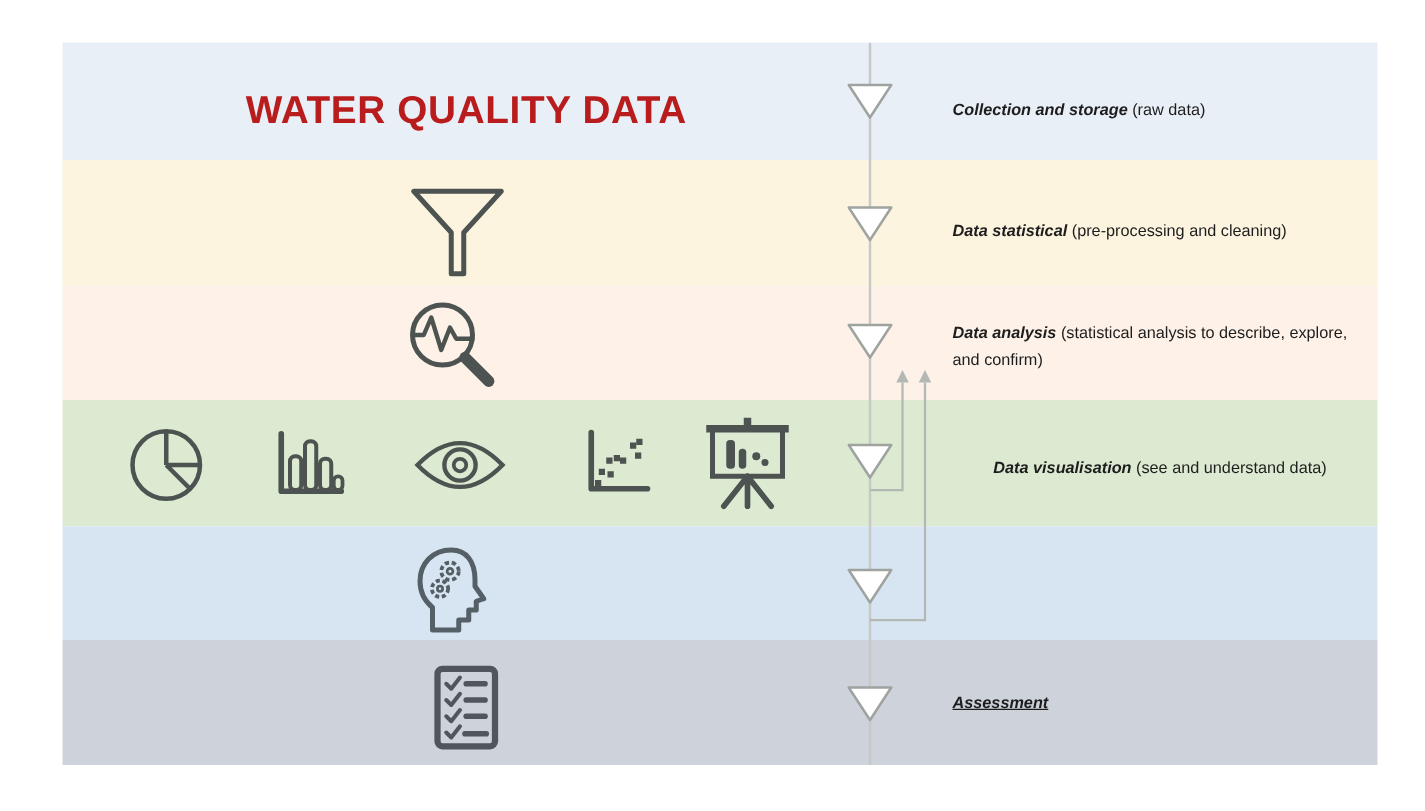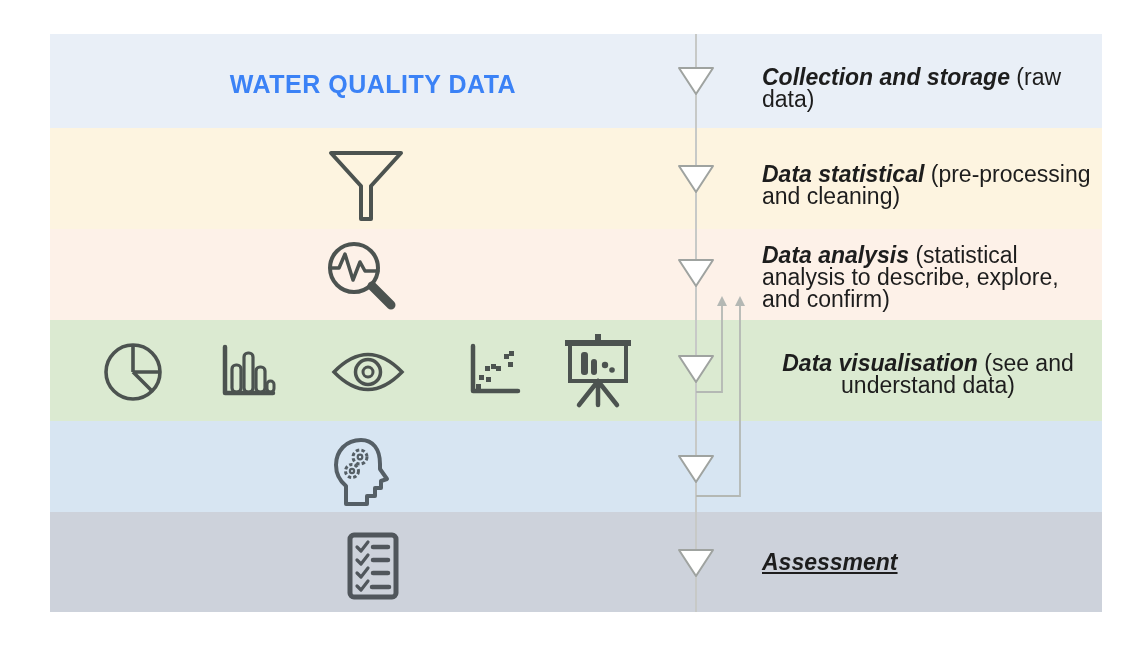--- a/index.html
+++ b/index.html
@@ -16,7 +16,7 @@
   .band6 { top:478px;height:100px; }
   .overlay { position:absolute; left:0; top:0; width:1052px; height:578px; pointer-events:none; }
   .title { position:absolute; left:0; top:36px; width:646px; text-align:center;
-           font-size:25px; font-weight:bold; letter-spacing:.5px; color:#3b82f6; }
+           font-size:31px; font-weight:bold; letter-spacing:.5px; color:#b91c1c; }
   .icon { position:absolute; color:#4c5350; }
   .icon svg { display:block; }
   .i-funnel { left:274px; top:110px; }

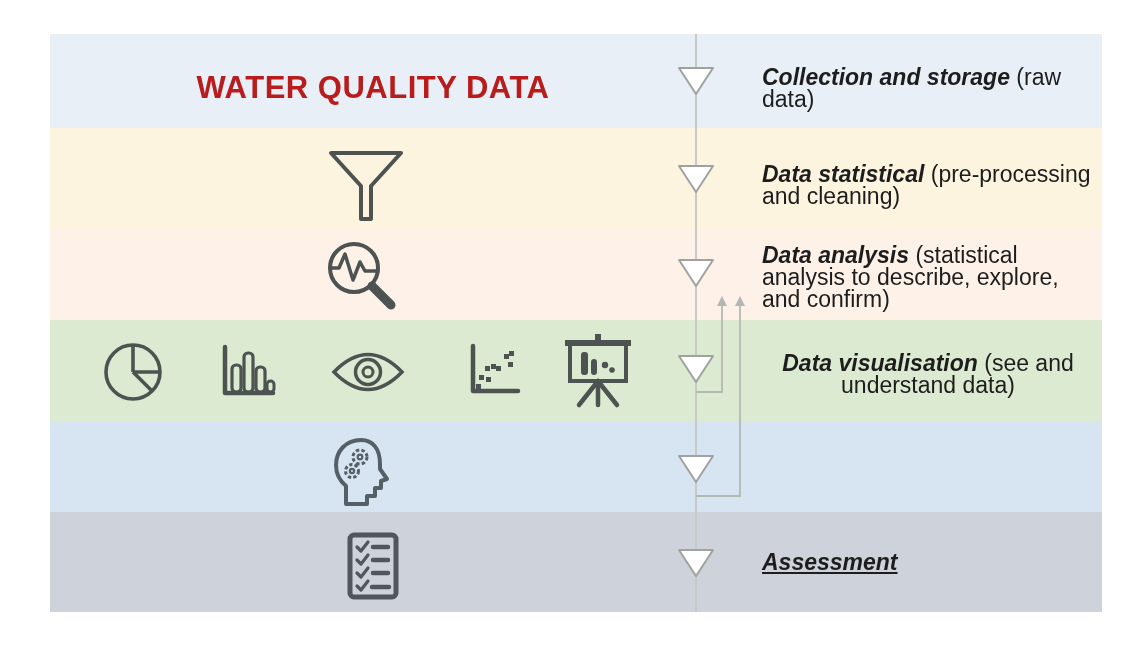--- a/index.html
+++ b/index.html
@@ -29,7 +29,7 @@
   .i-head { left:280px; top:402px; color:#555f66; }
   .i-check { left:295px; top:498px; color:#50565c; }
   .label { position:absolute; left:712px; width:332px; transform:translateY(-50%);
-           font-size:23px; line-height:22px; color:#1d1d1d; }
+           font-size:13px; line-height:22px; color:#1d1d1d; }
   .label .em { font-weight:bold; font-style:italic; }
   .l1 { top:54px; }  .l2 { top:151px; } .l3 { top:243px; }
   .l4 { top:340px;text-align:center; } .l5 { top:436px; } .l6 { top:528px;text-decoration:underline; }

